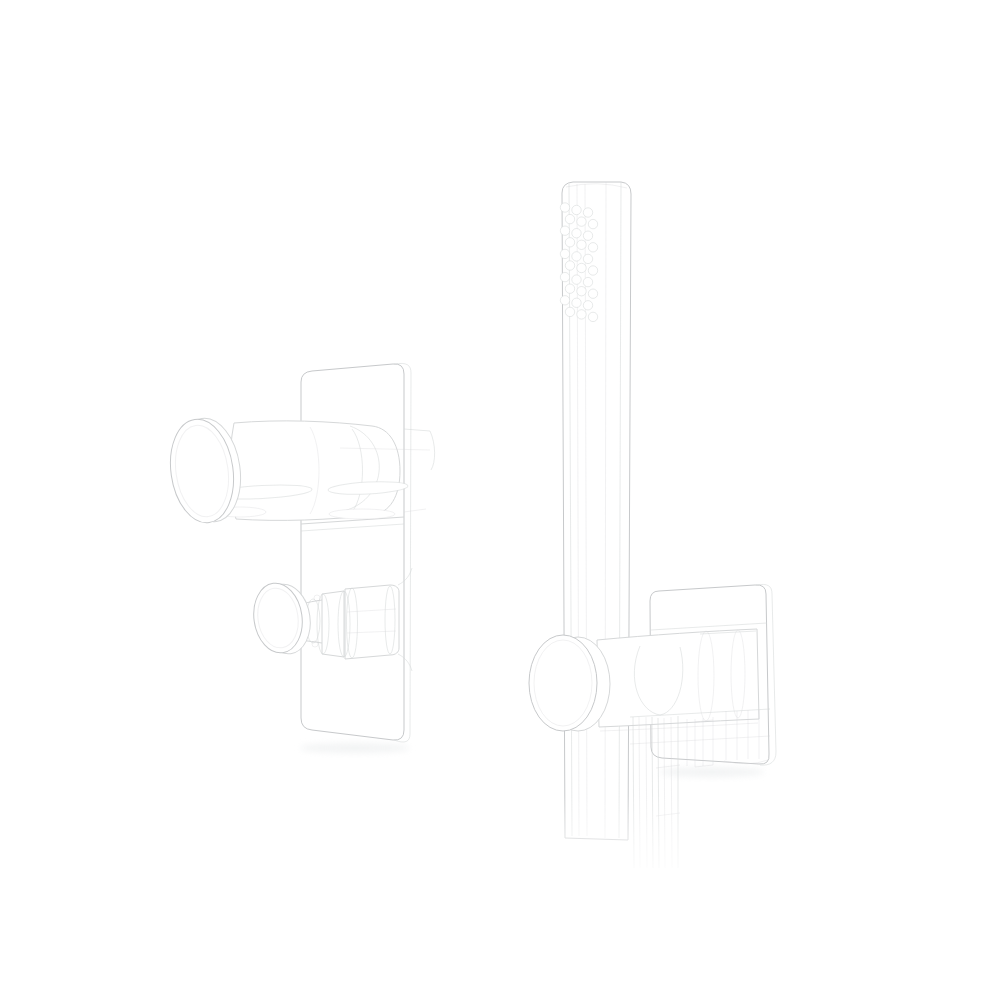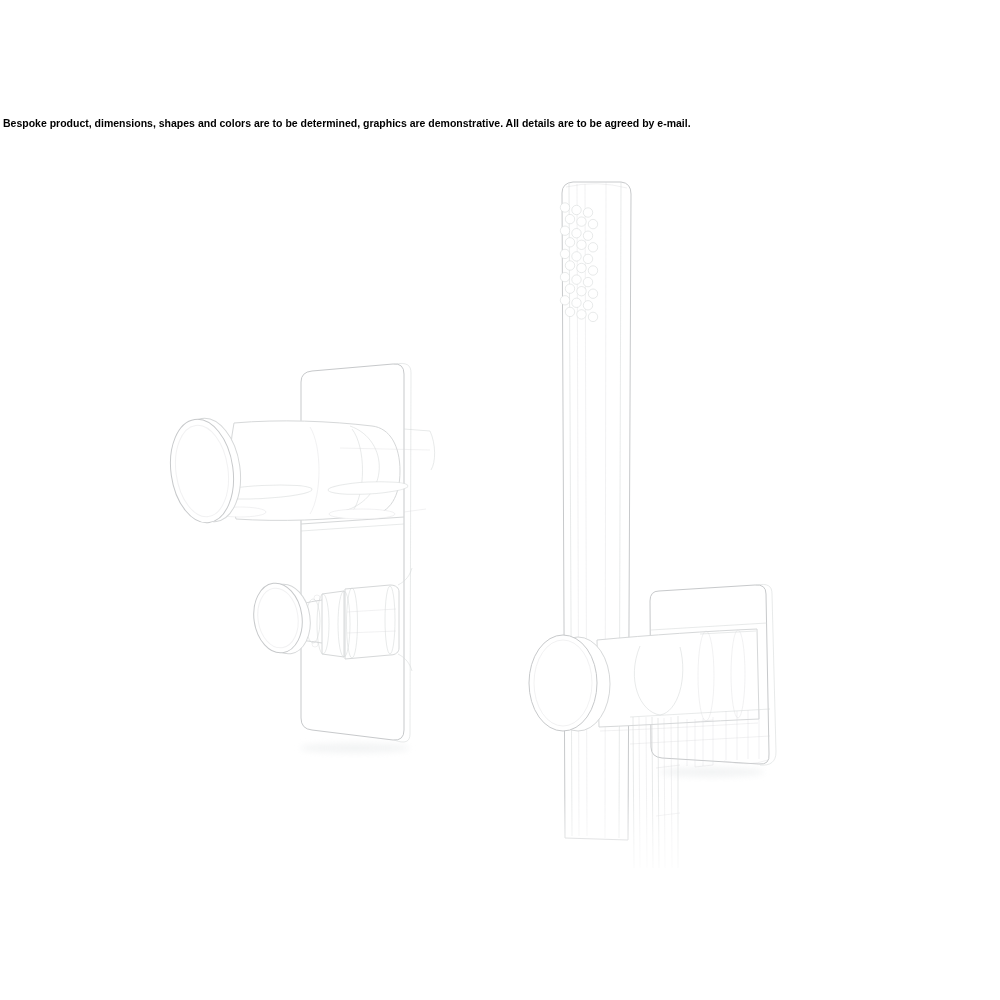--- a/index.html
+++ b/index.html
@@ -31,7 +31,6 @@
 
 <div class="canvas">
 
-  <p class="disclaimer">Bespoke product, dimensions, shapes and colors are to be determined, graphics are demonstrative. All details are to be agreed by e-mail.</p>
 
   <svg class="art" width="1000" height="1000" viewBox="0 0 1000 1000" aria-hidden="true">
     <defs>

